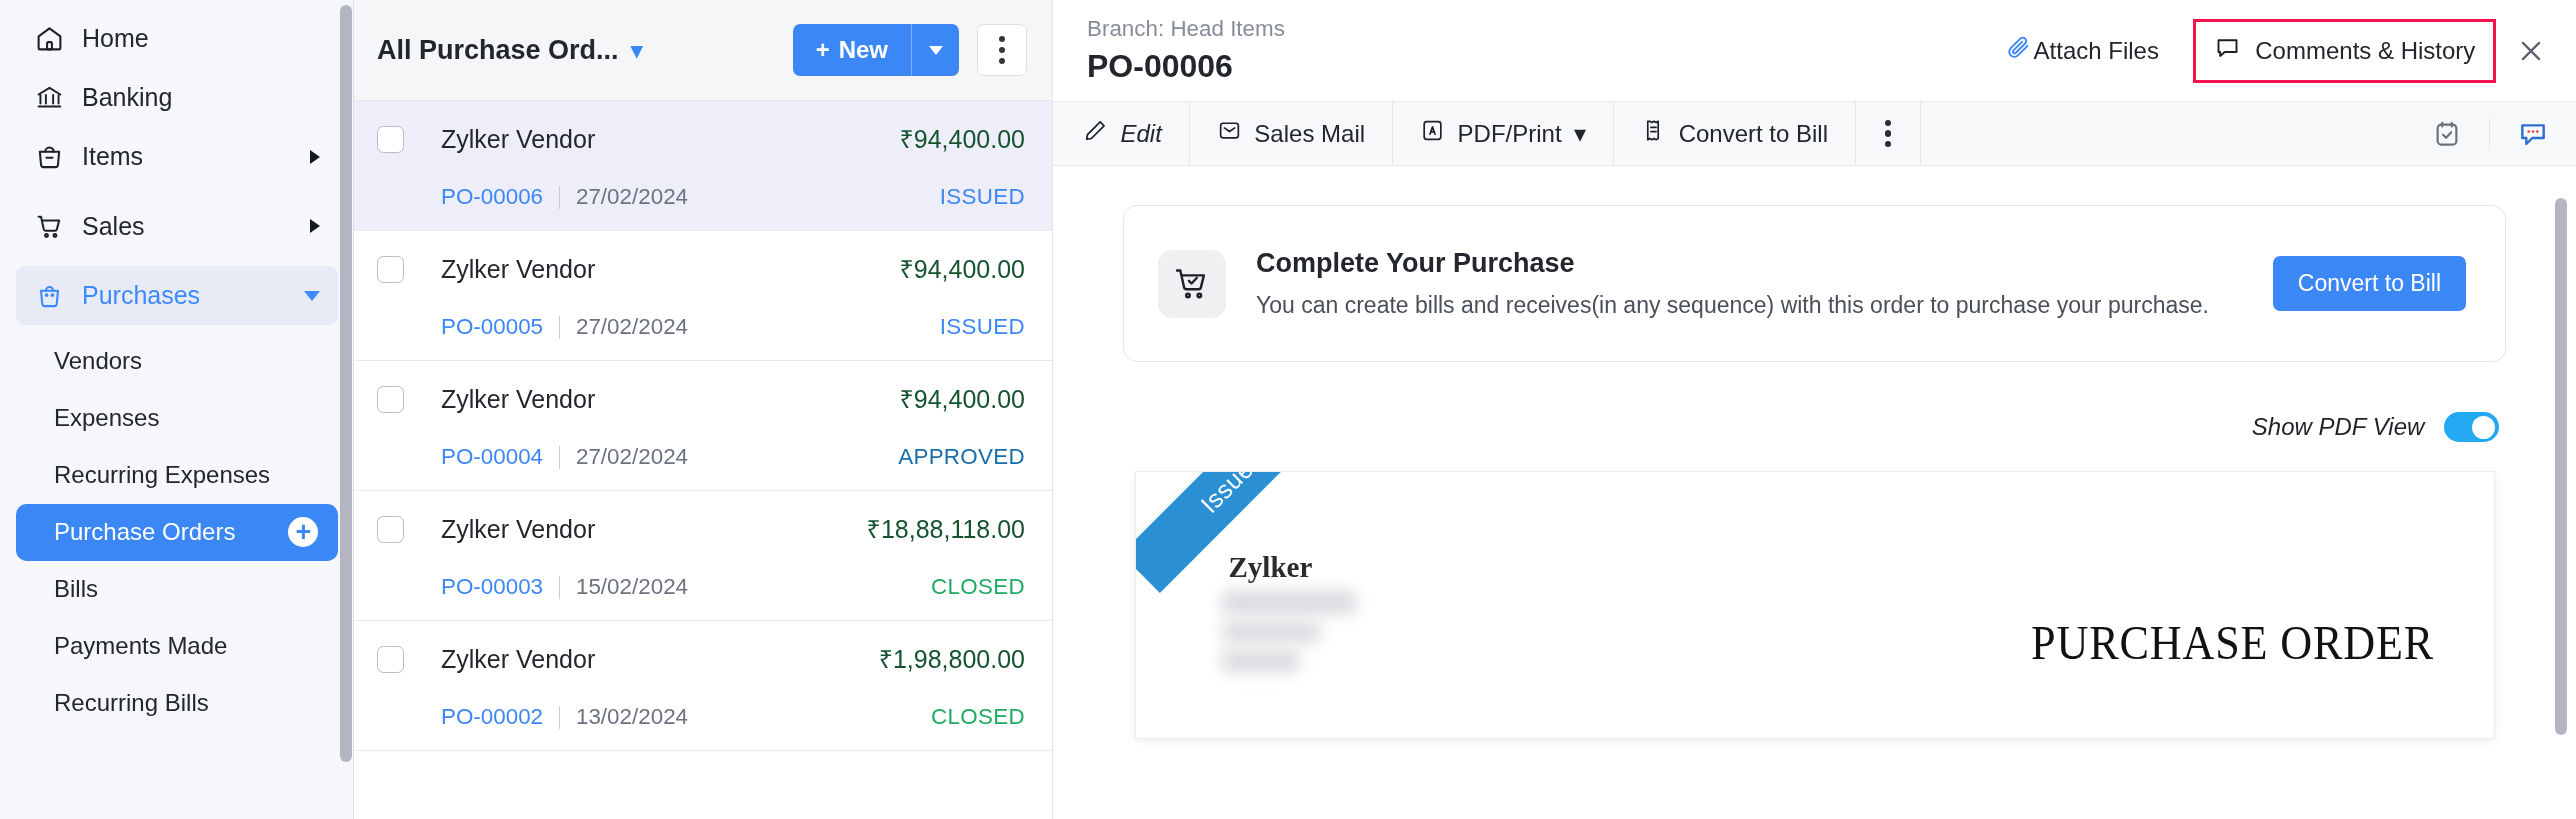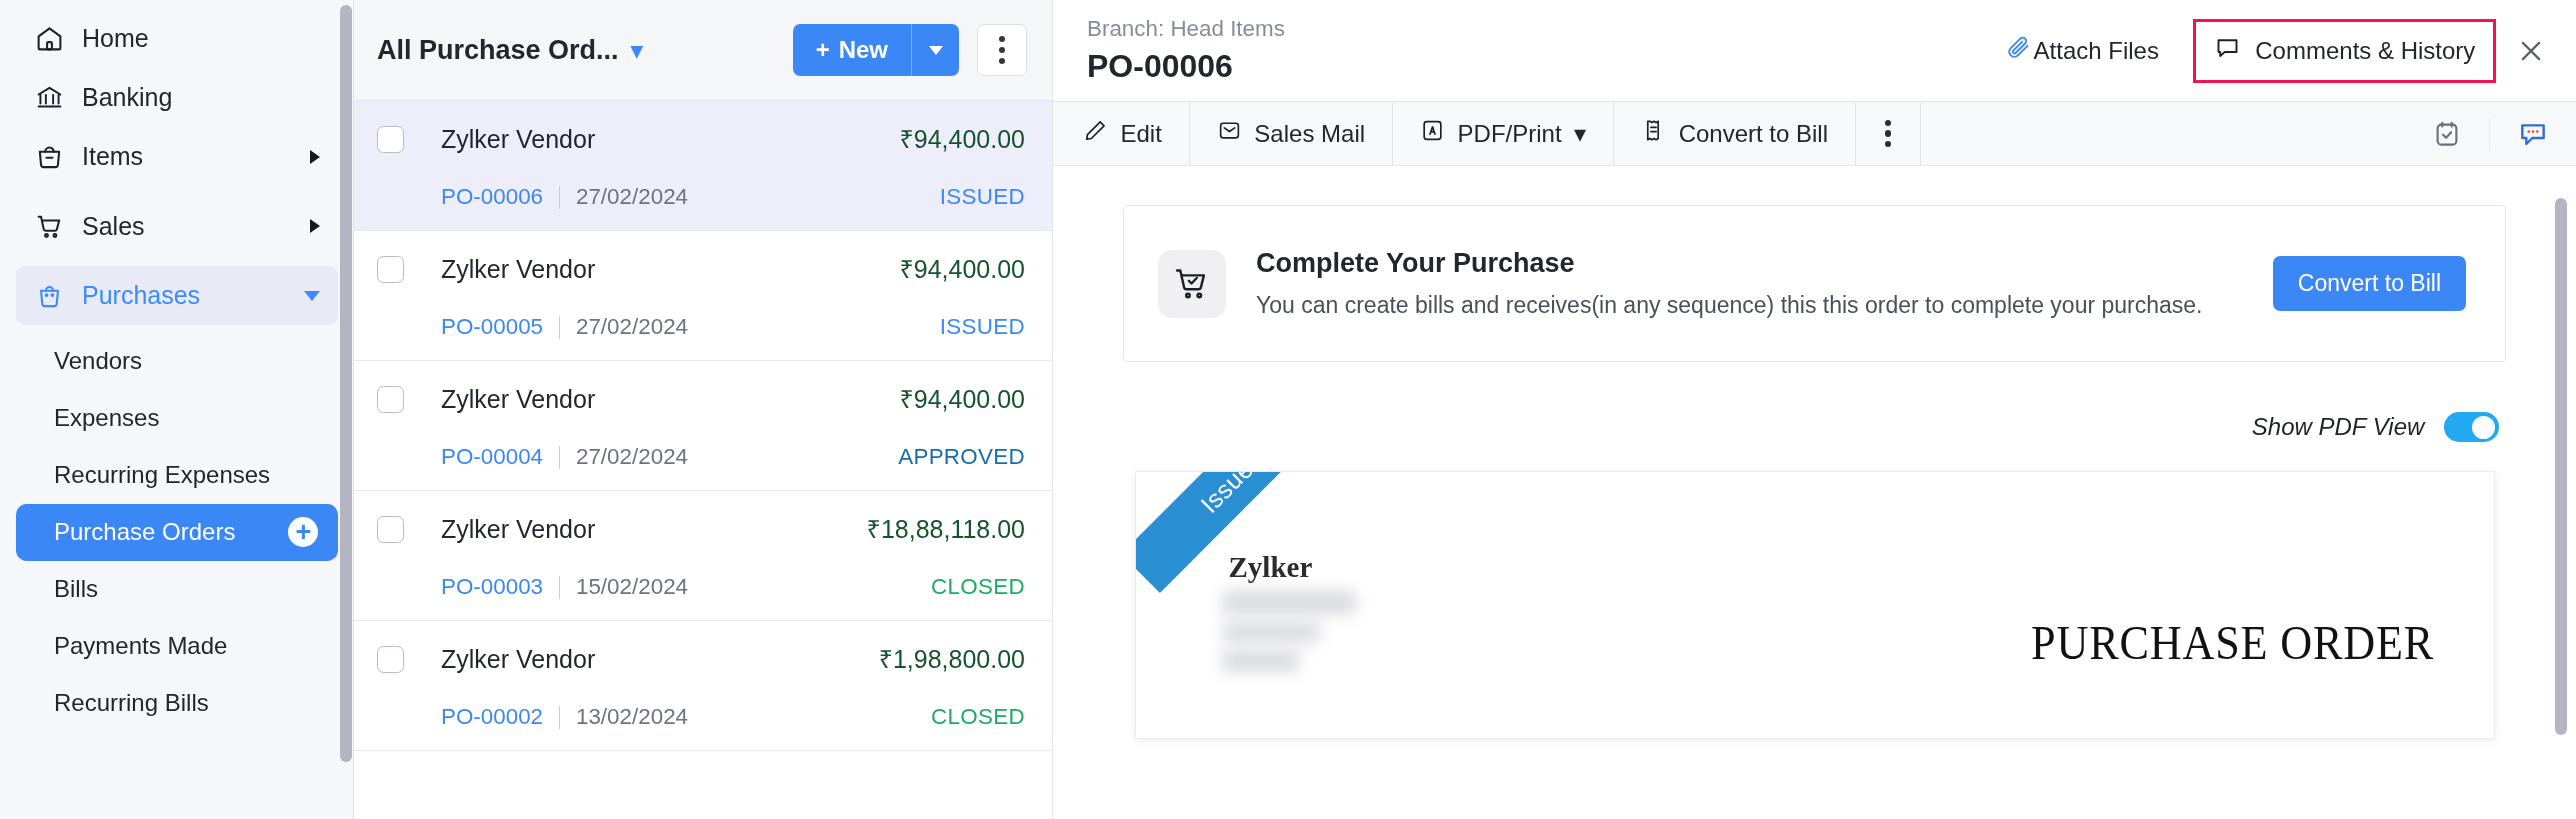--- a/index.html
+++ b/index.html
@@ -157,7 +157,7 @@
     padding: 0 27px; font-size: 24px; color: #23262d;
     border-right: 0.9px solid #e2e5ea; cursor: pointer; white-space: nowrap;
   }
-  .tb-item:first-child { padding-left: 30px; }
+  .tb-item:first-child { padding-left: 30px; font-style: italic; }
   .tb-kebab { display: flex; flex-direction: column; align-items: center; justify-content: center; gap: 4.5px; padding: 0 29px; border-right: 0.9px solid #e2e5ea; cursor: pointer; }
   .tb-kebab b { width: 6.3px; height: 6.3px; border-radius: 50%; background: #2a2d34; display: block; }
   .tb-spacer { flex: 1; }

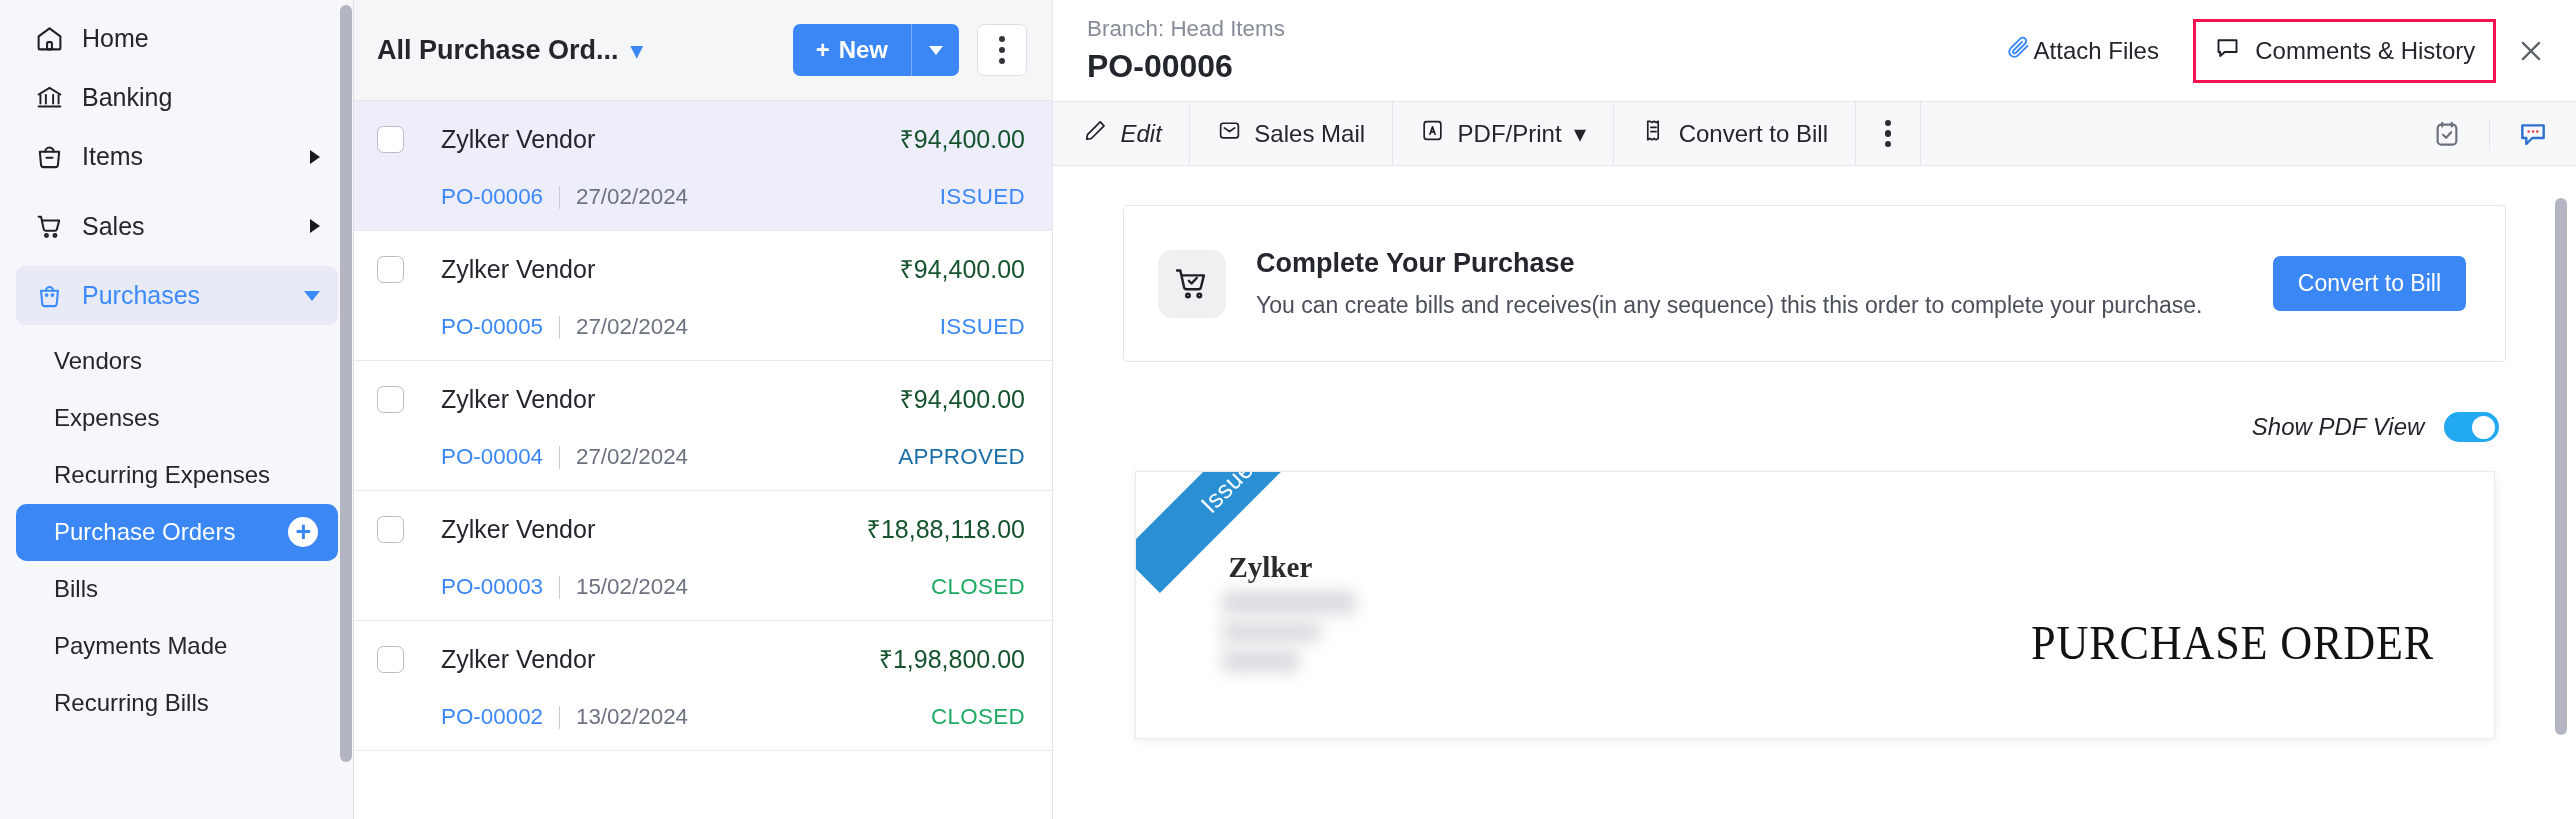--- a/index.html
+++ b/index.html
@@ -168,7 +168,7 @@
   .detail-scroll { position: relative; height: 653px; background: #fff; overflow: hidden; }
   .banner {
     margin: 39px 70px 0 70px;
-    border: 0.9px solid #e3e6ec; border-radius: 4px;
+    border: 0.9px solid #e3e6ec; border-radius: 14px;
     background: #fff; height: 157px;
     display: flex; align-items: center; padding: 0 39px 0 34px; gap: 30px;
   }

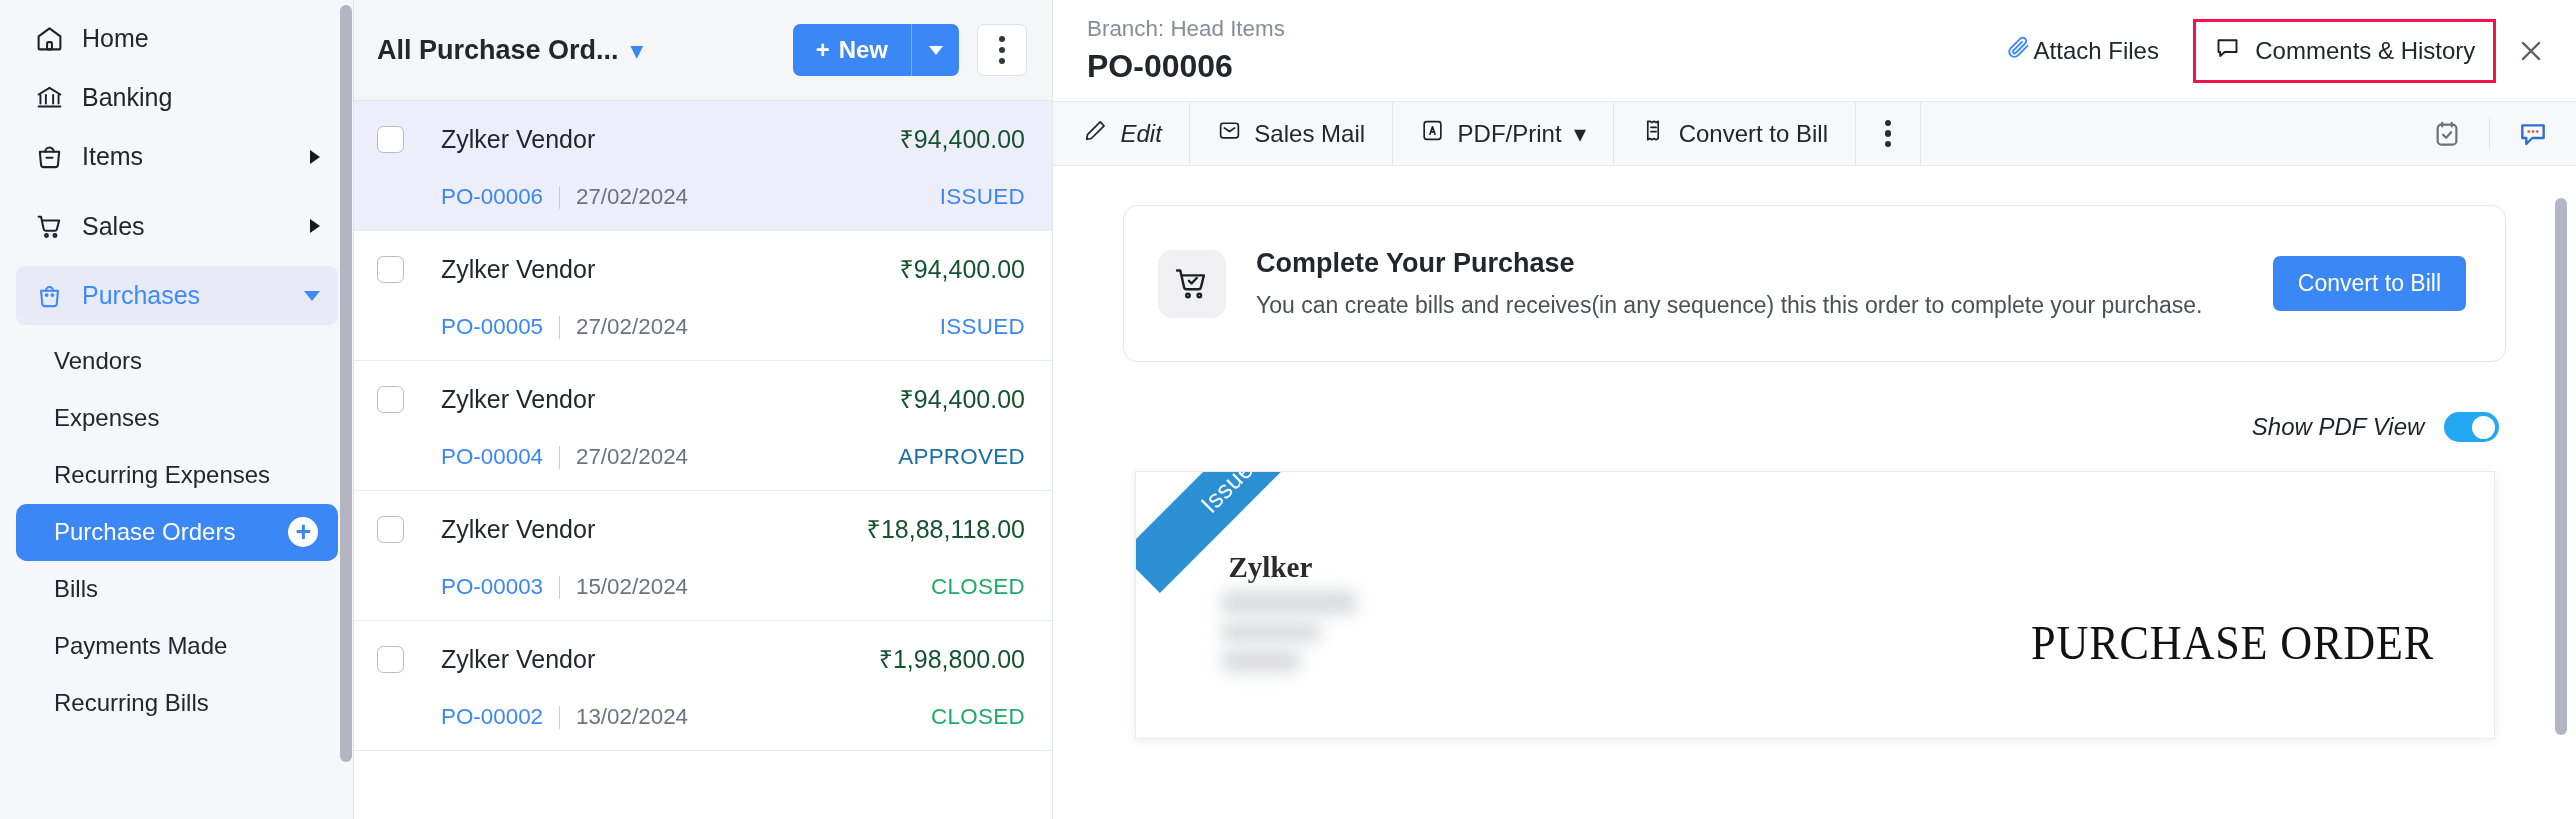--- a/index.html
+++ b/index.html
@@ -536,7 +536,7 @@
         </div>
         <div class="banner-text">
           <span class="banner-title">Complete Your Purchase</span>
-          <span class="banner-sub">You can create bills and receives(in any sequence) this this order to complete your purchase.</span>
+          <span class="banner-sub">You can create bills and receives(in any sequence) with this order to purchase your purchase.</span>
         </div>
         <button class="btn-convert">Convert to Bill</button>
       </div>

